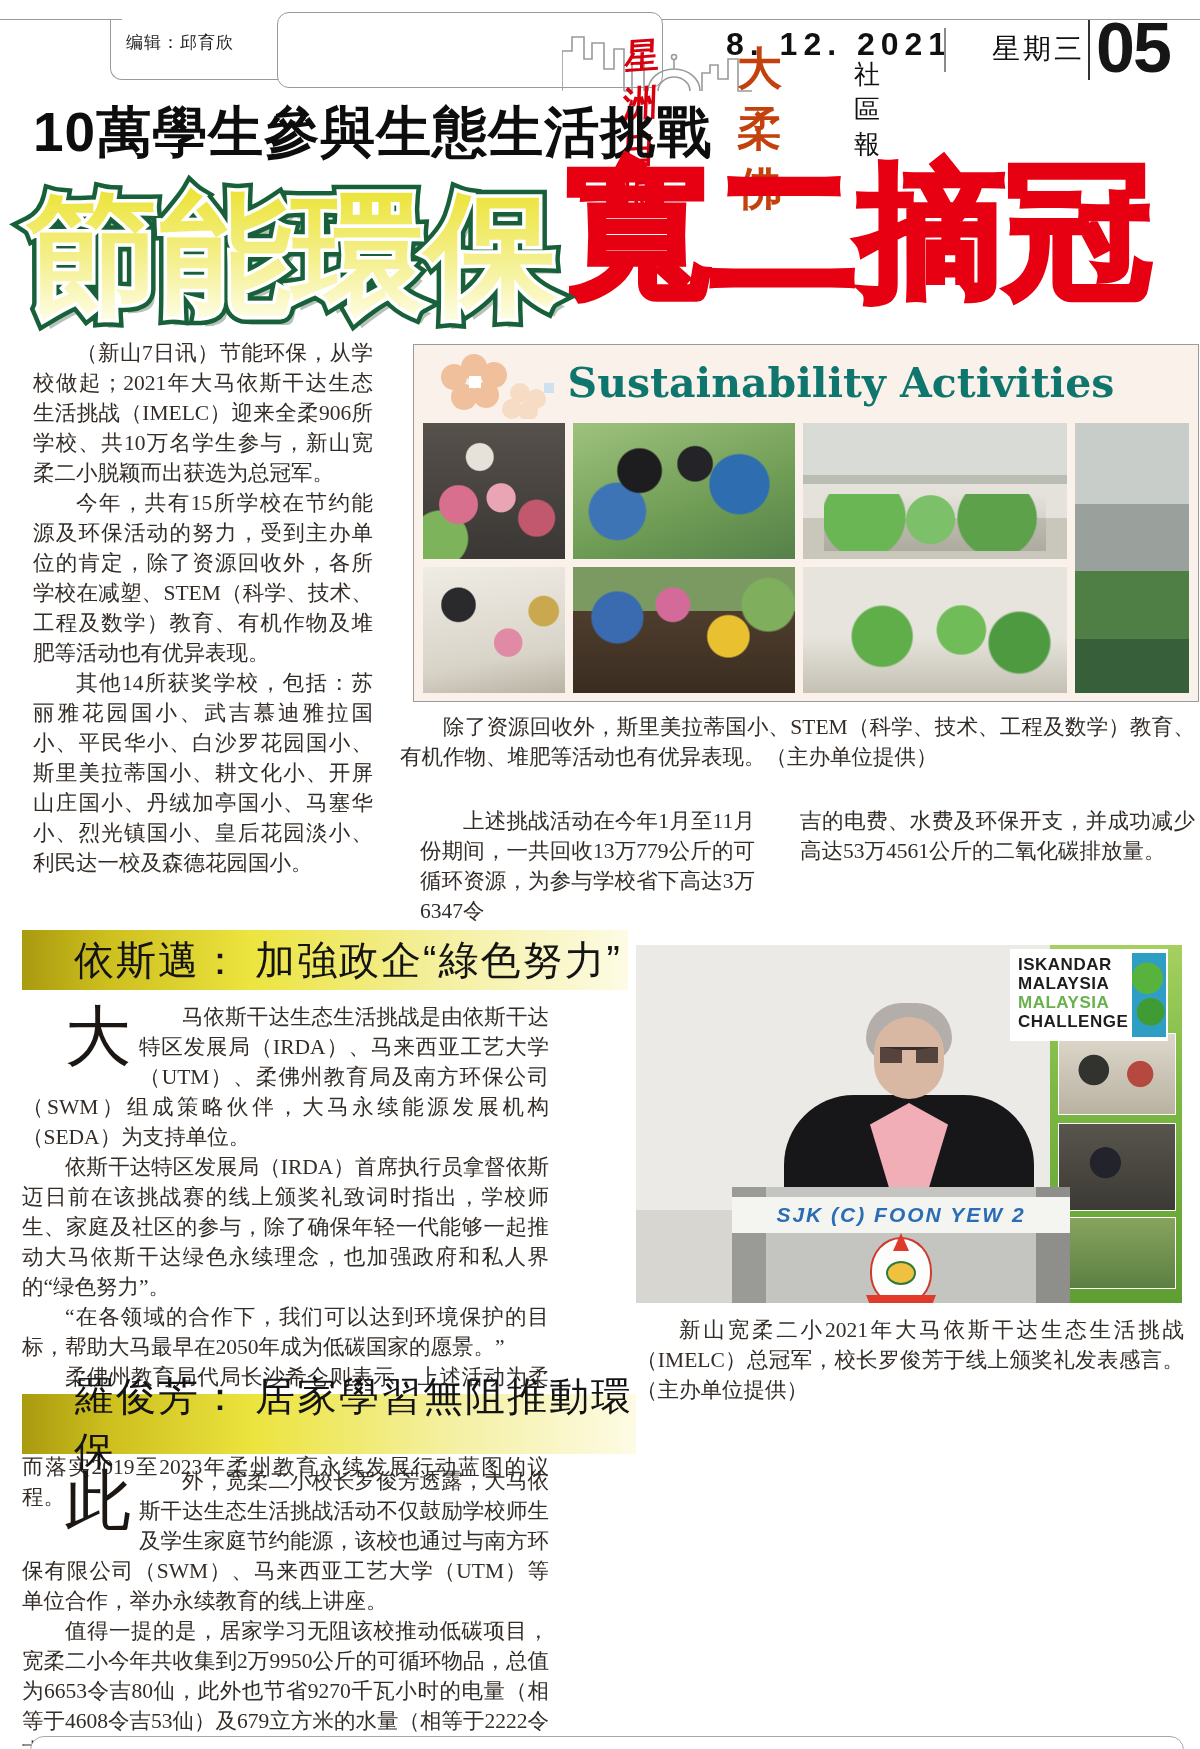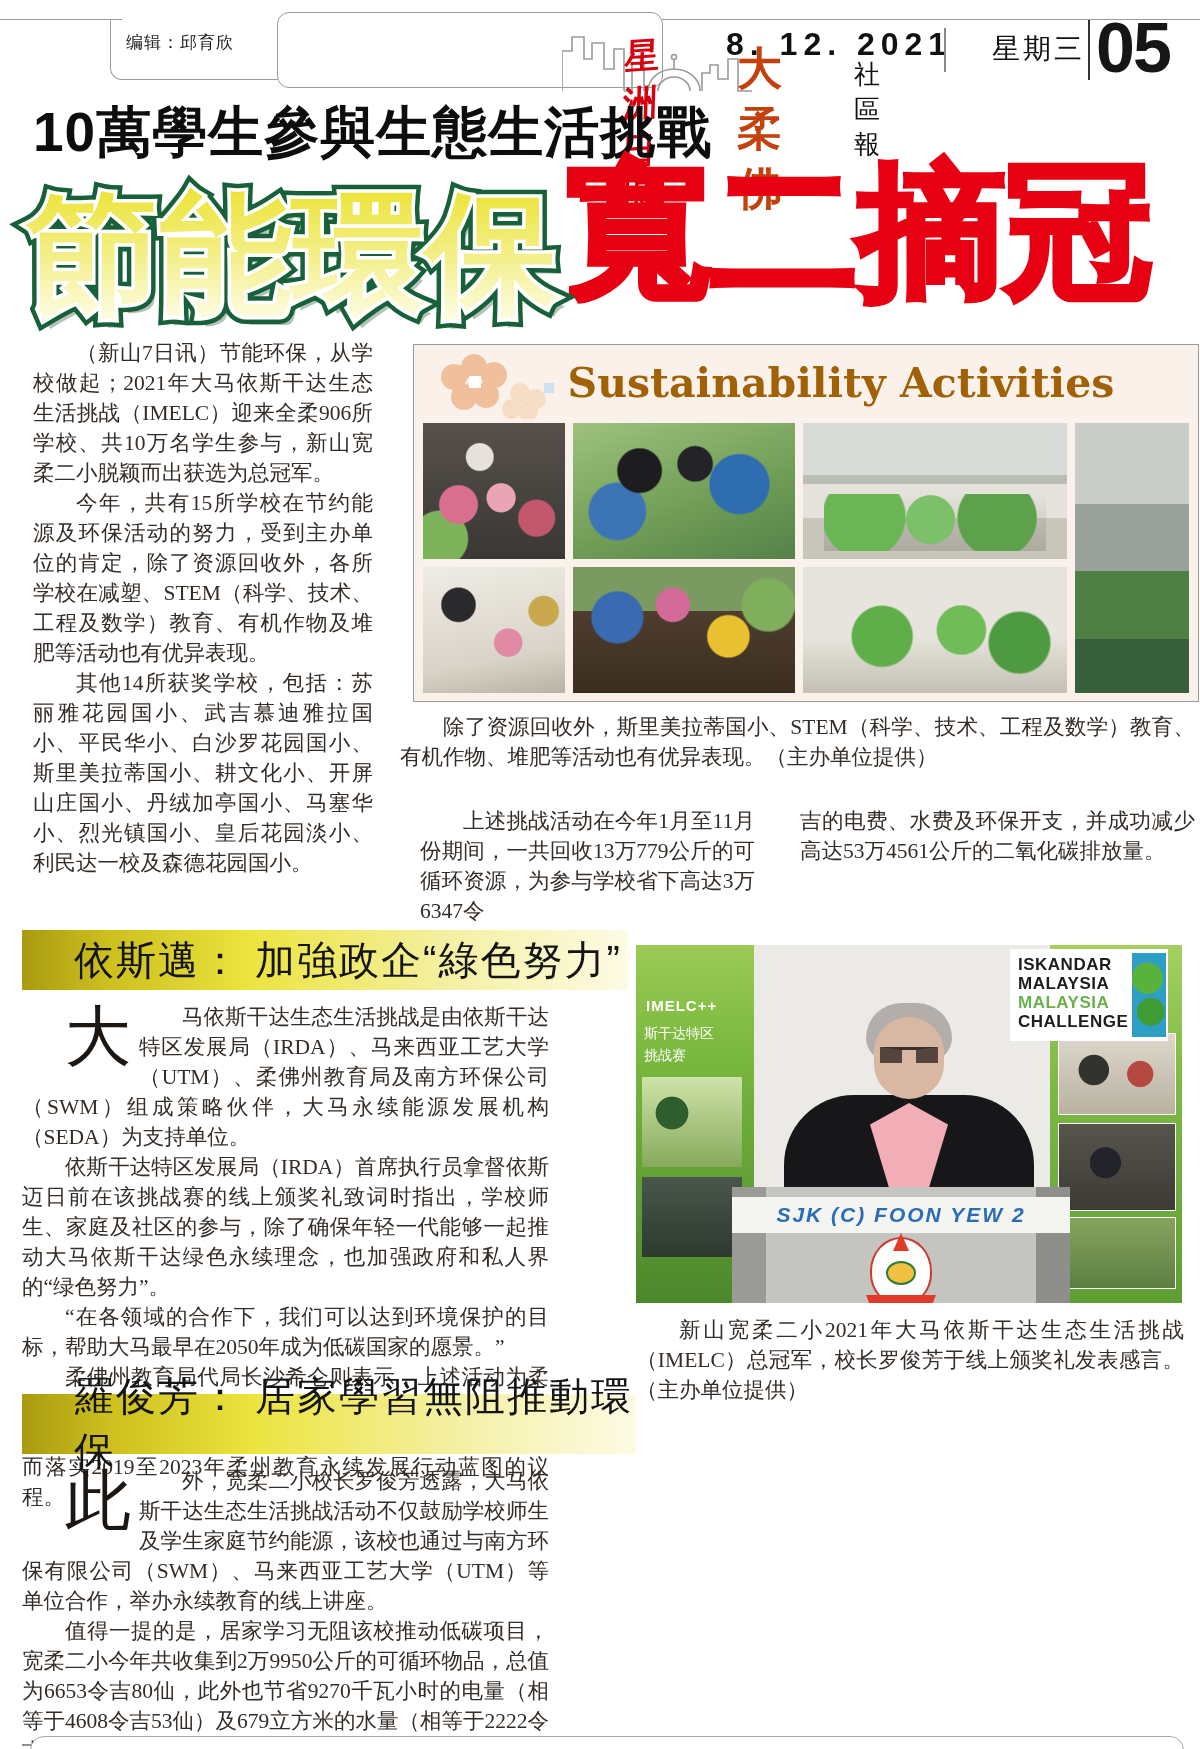--- a/index.html
+++ b/index.html
@@ -59,7 +59,7 @@
   .collage{position:absolute;left:413px;top:344px;width:784px;height:356px;
            border:1.5px solid #9a9a9a;background:#faf1ea;}
   .collage-title{position:absolute;left:0;right:0;top:14px;text-align:center;padding-left:70px;
-                 font-family:"DejaVu Serif",serif;font-weight:bold;font-size:41px;color:#a16207;}
+                 font-family:"DejaVu Serif",serif;font-weight:bold;font-size:41px;color:#0f766e;}
   .flower1{position:absolute;left:22px;top:8px;}
   .grid{position:absolute;left:9px;top:78px;right:9px;bottom:8px;display:grid;
         grid-template-columns:142px 222px 264px 1fr;grid-template-rows:136px 1fr;gap:8px;}

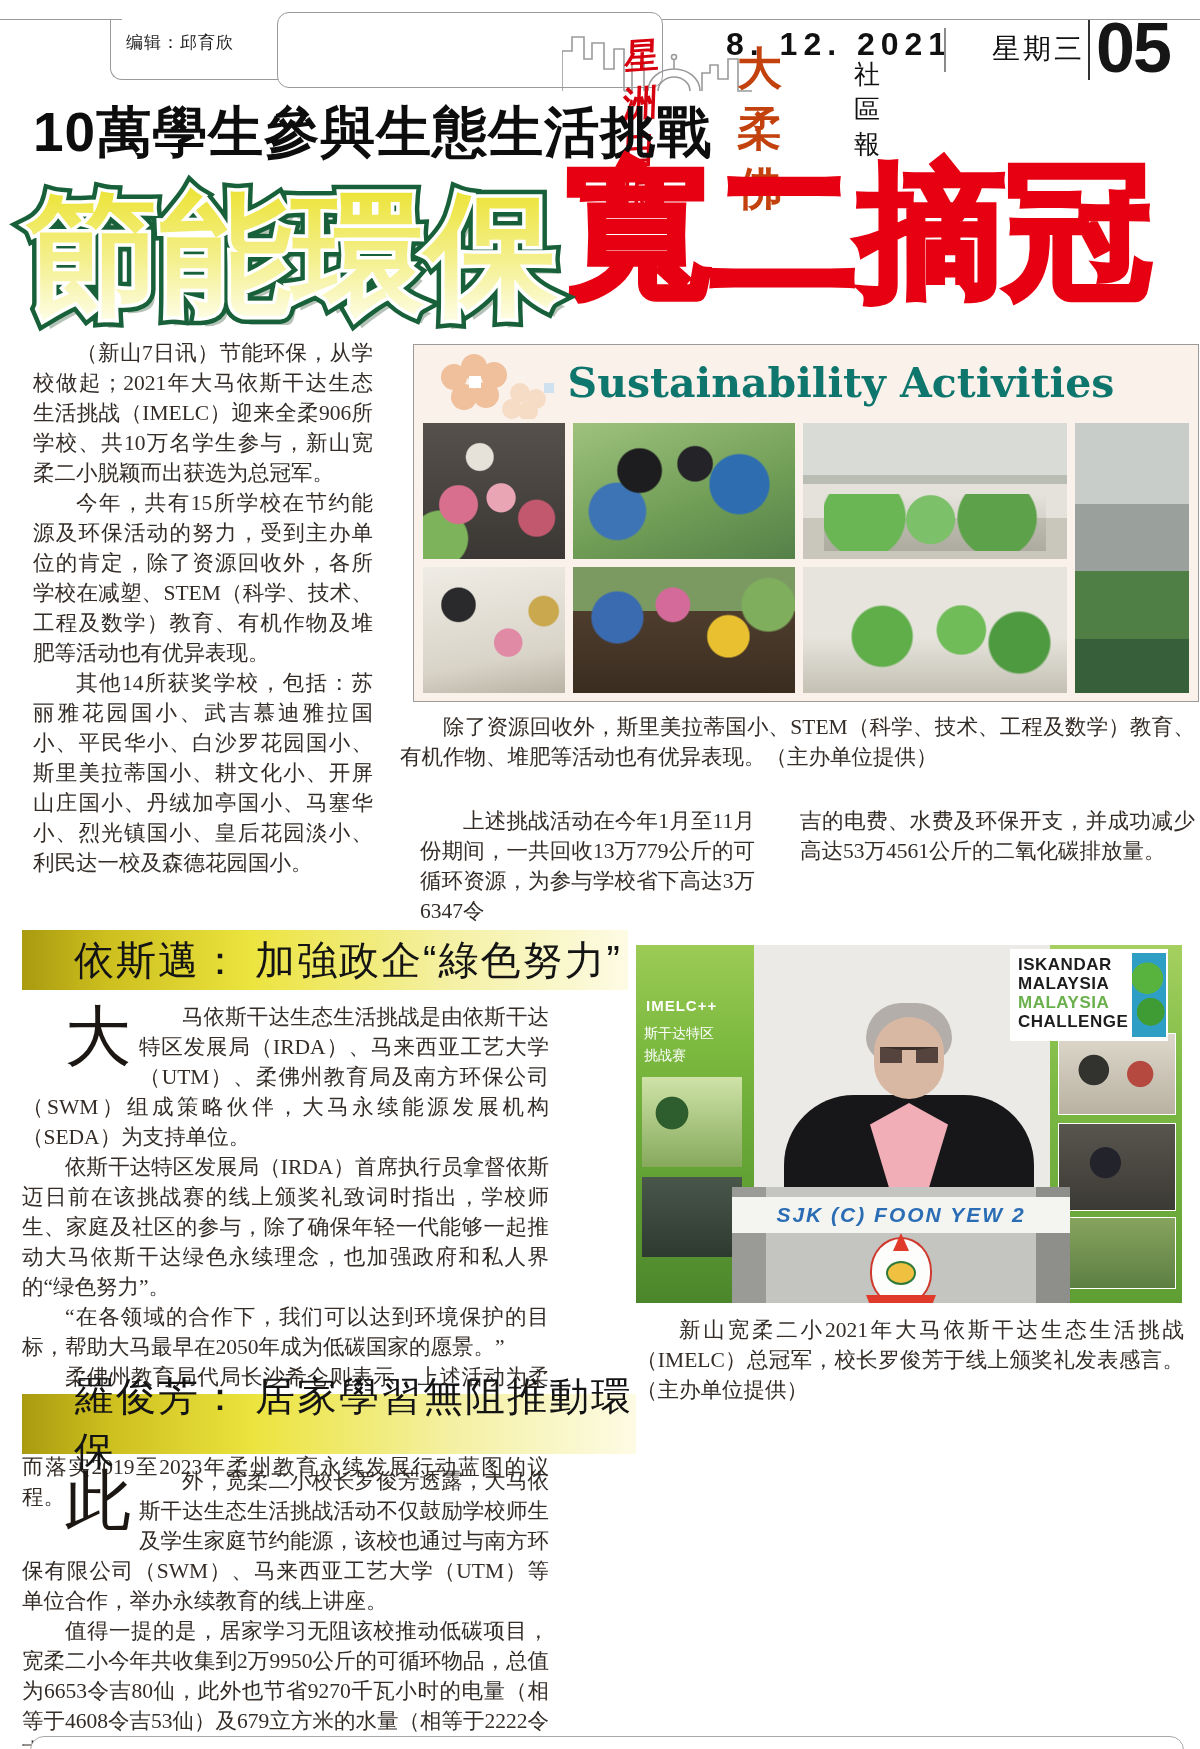--- a/index.html
+++ b/index.html
@@ -281,13 +281,6 @@
   </div>
 
   <div class="photo2">
-    <div class="banner-l">
-      <div class="t1">IMELC++</div>
-      <div class="t2">斯干达特区</div>
-      <div class="t3">挑战赛</div>
-      <div class="bphoto"></div>
-      <div class="bphoto2"></div>
-    </div>
     <div class="banner-r">
       <div class="bp bpa"></div>
       <div class="bp bpb"></div>

